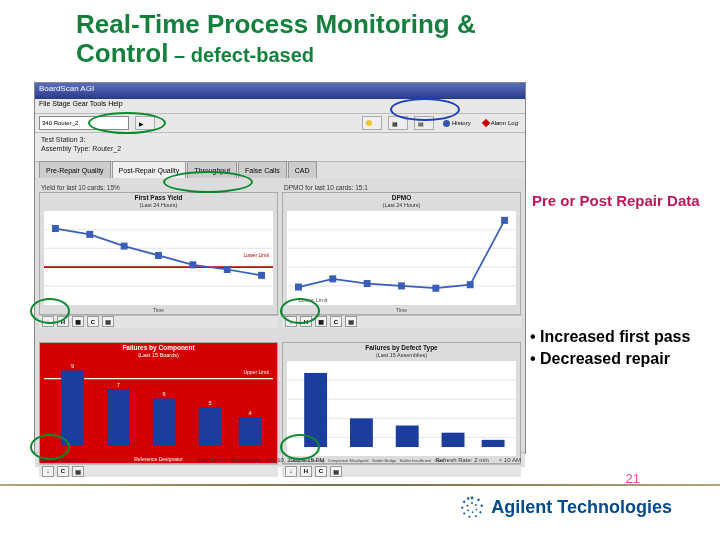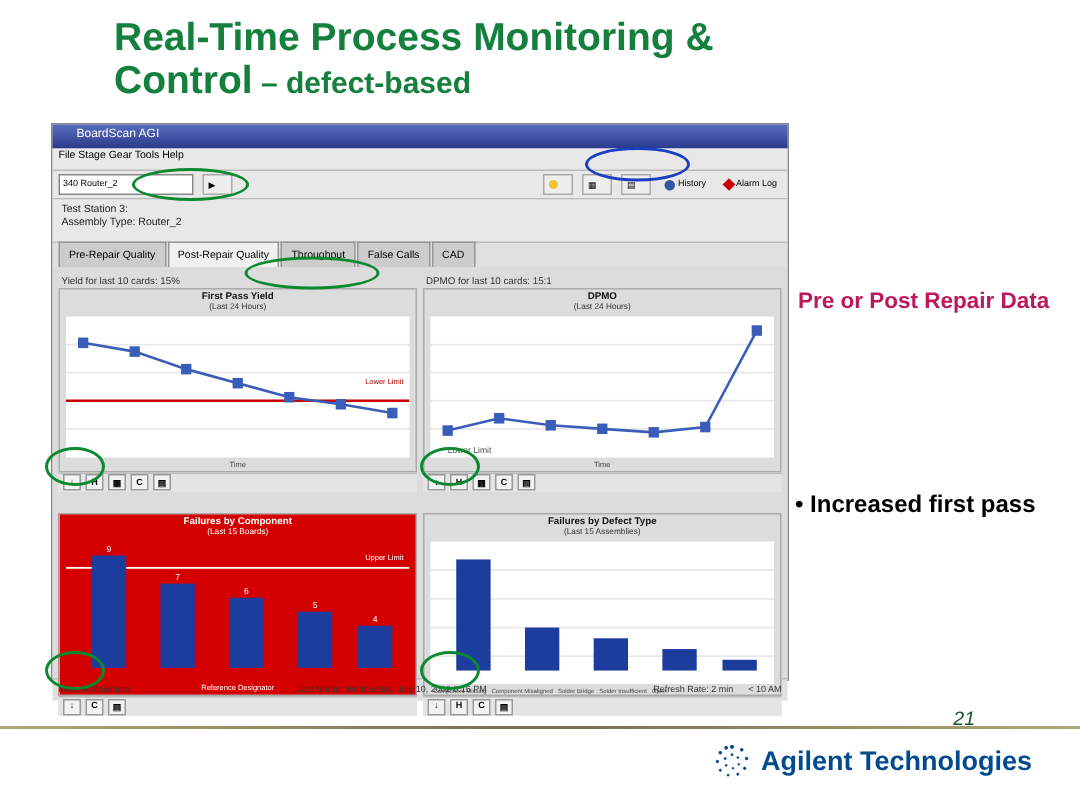--- a/index.html
+++ b/index.html
@@ -102,7 +102,7 @@
     height: 14px;
     background: linear-gradient(#5a6dbd, #2a3a8a);
     color: #fff;
-    padding: 1px 16px;
+    padding: 1px 4px;
     font-size: 8px;
   }
   .app .menubar {

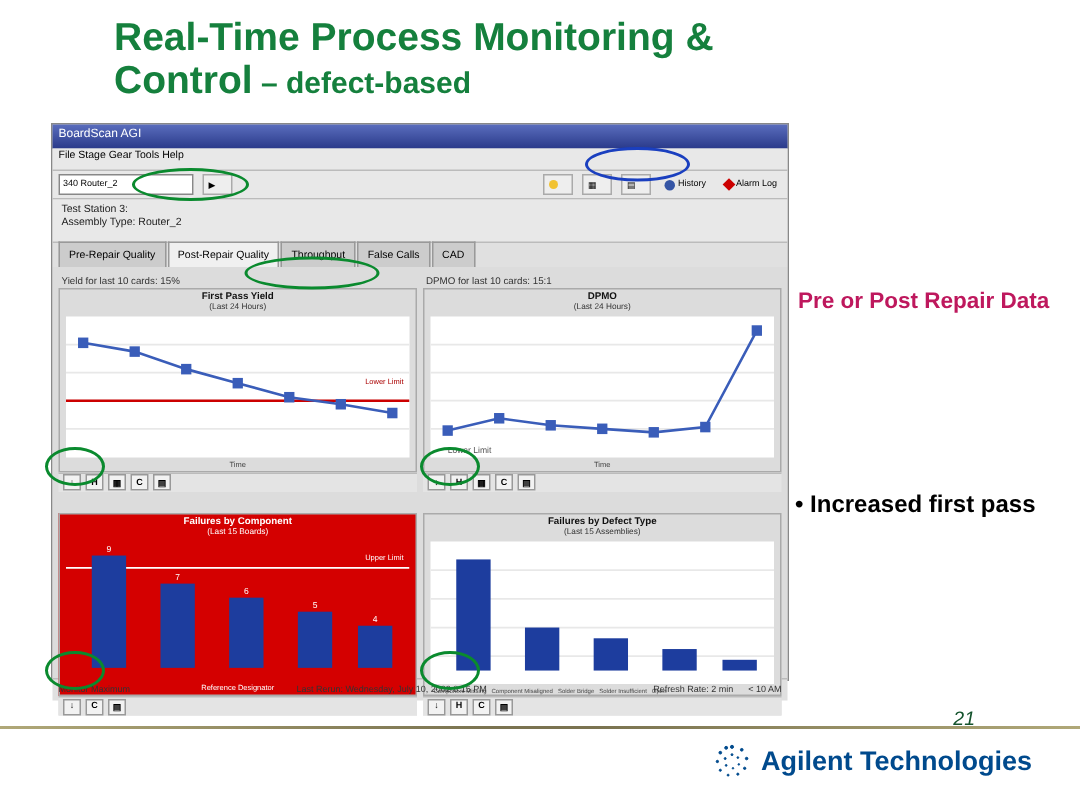--- a/index.html
+++ b/index.html
@@ -285,6 +285,7 @@
   <div class="callout1">Pre or Post Repair Data</div>
   <div class="callout2">
     <div>• Increased first pass</div>
+    <div>• Decreased repair</div>
   </div>
 
   <div class="app">

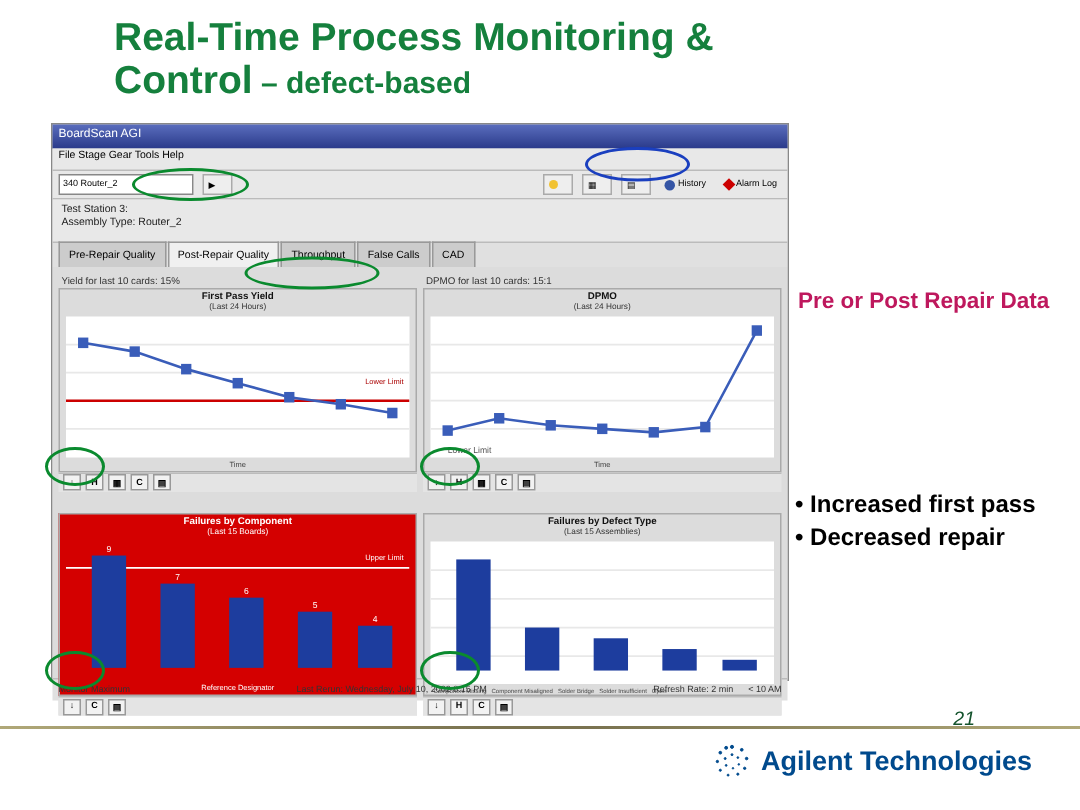--- a/index.html
+++ b/index.html
@@ -60,11 +60,10 @@
   }
   .page-num {
     position: absolute;
-    right: 70px;
+    right: 80px;
     bottom: 54px;
     font-size: 13px;
-    color: #14532d;
-    font-style: italic;
+    color: #ec4899;
   }
   
   .callout1 {

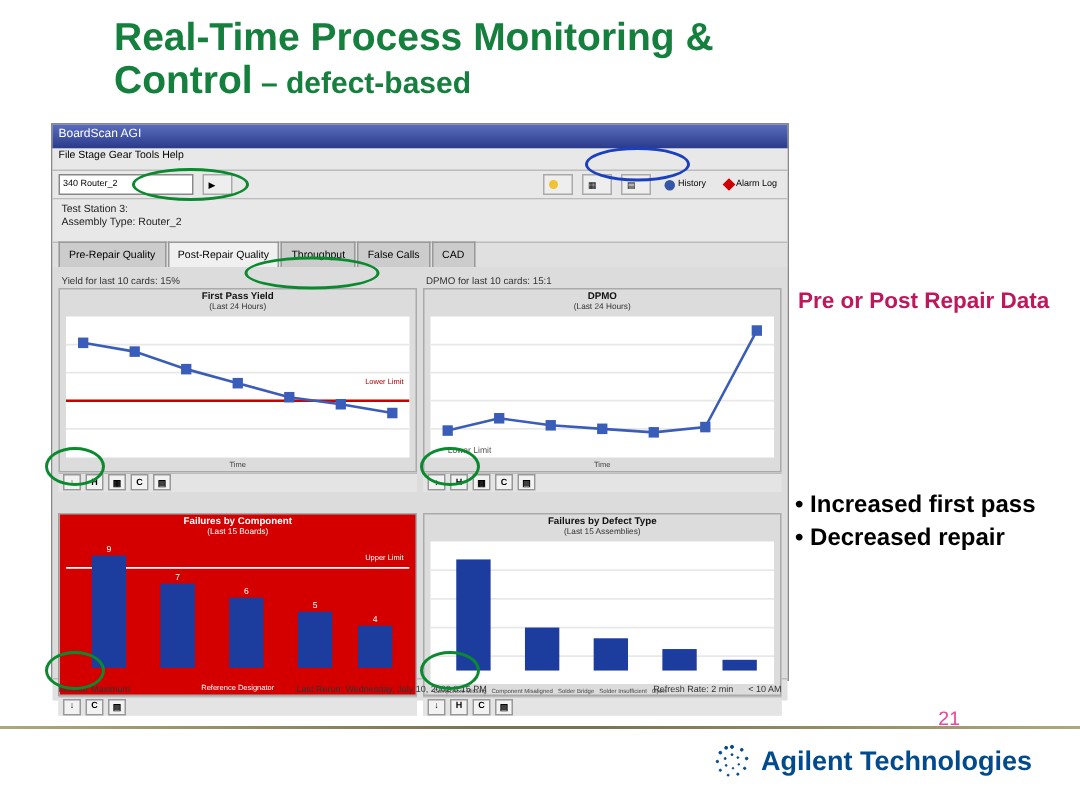--- a/index.html
+++ b/index.html
@@ -43,7 +43,7 @@
   }
   .footer-logo {
     position: absolute;
-    right: 32px;
+    right: 48px;
     bottom: 20px;
     display: flex;
     align-items: center;

